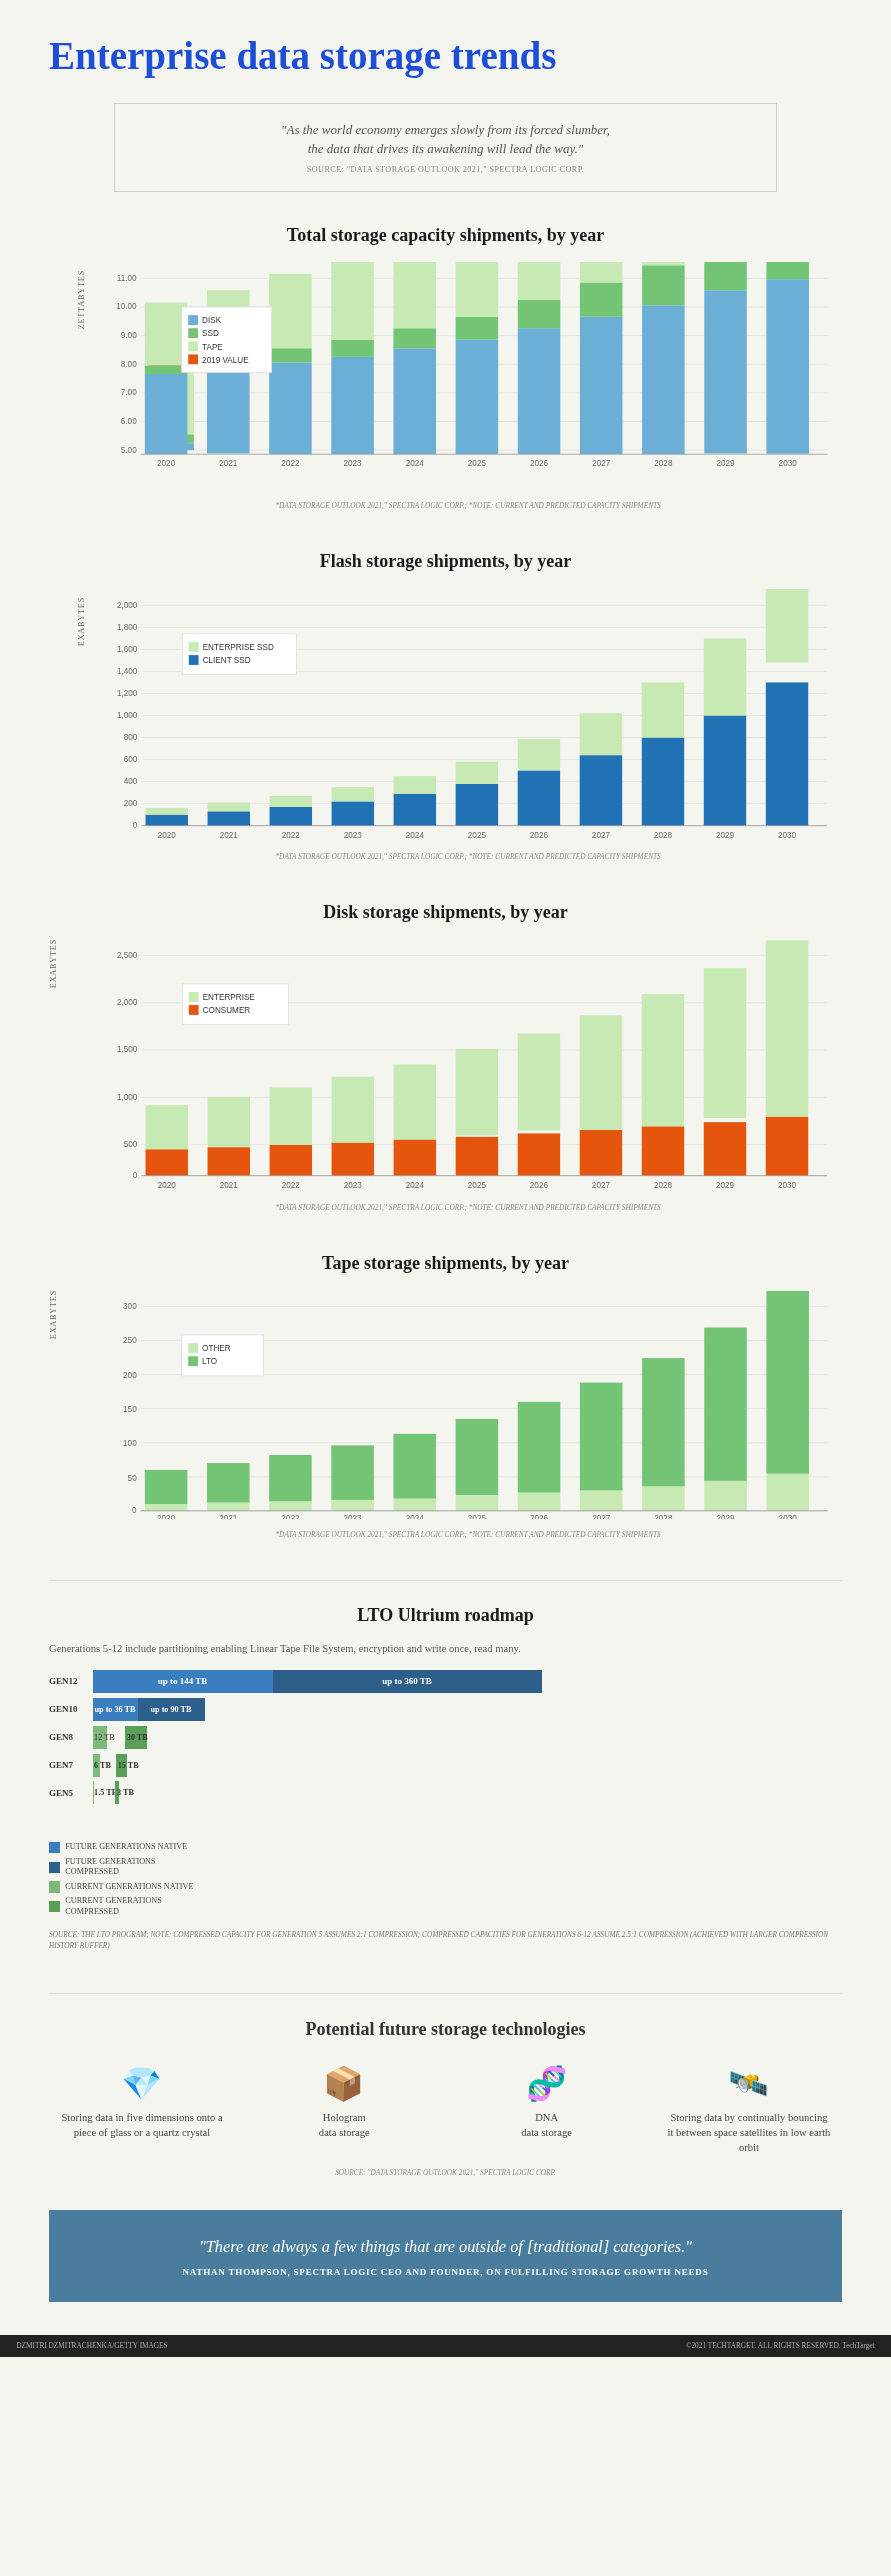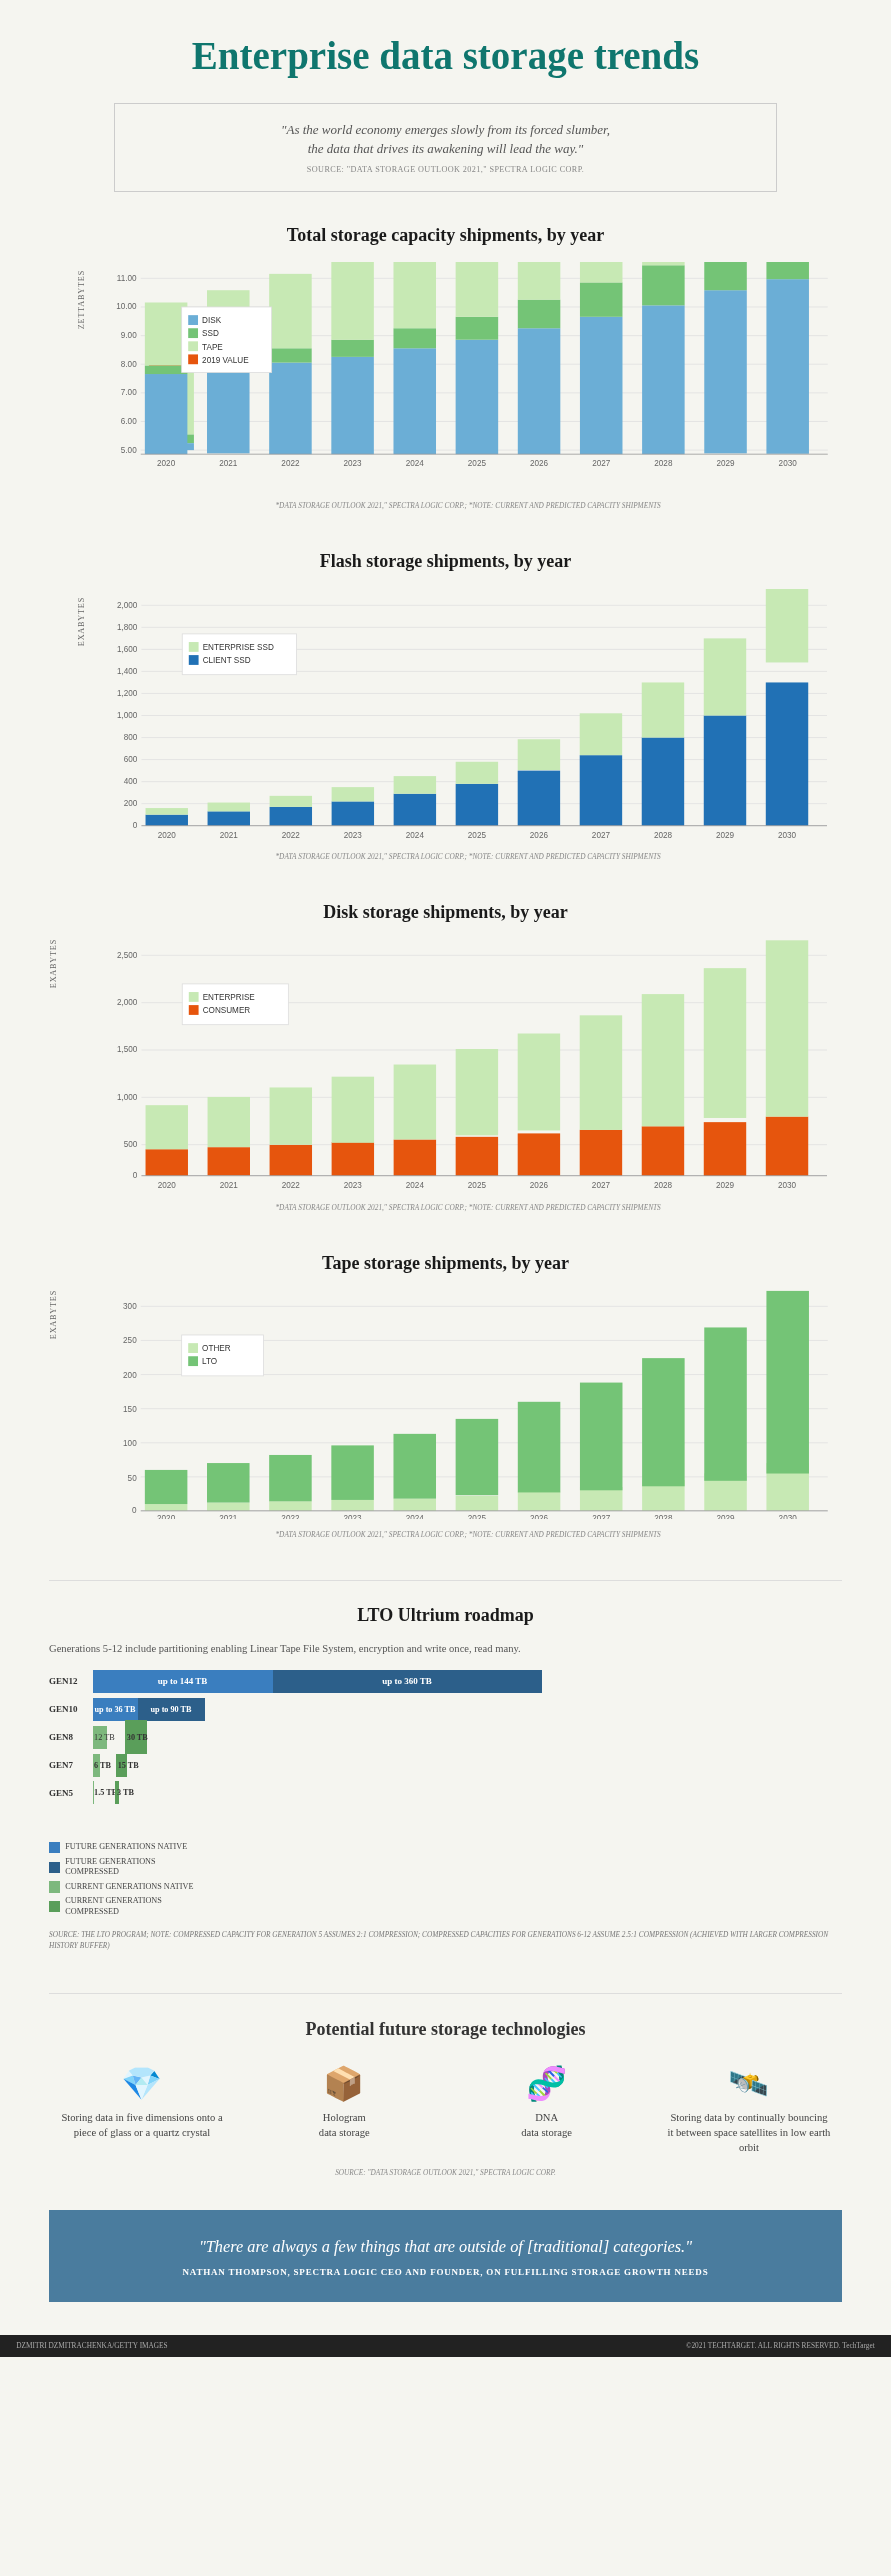--- a/index.html
+++ b/index.html
@@ -18,8 +18,8 @@
     .main-title {
       font-size: 39px;
       font-weight: bold;
-      text-align: center;
-      color: #0f766e;
+      text-align: left;
+      color: #1d4ed8;
       margin-bottom: 24.5px;
       font-family: Georgia, serif;
     }

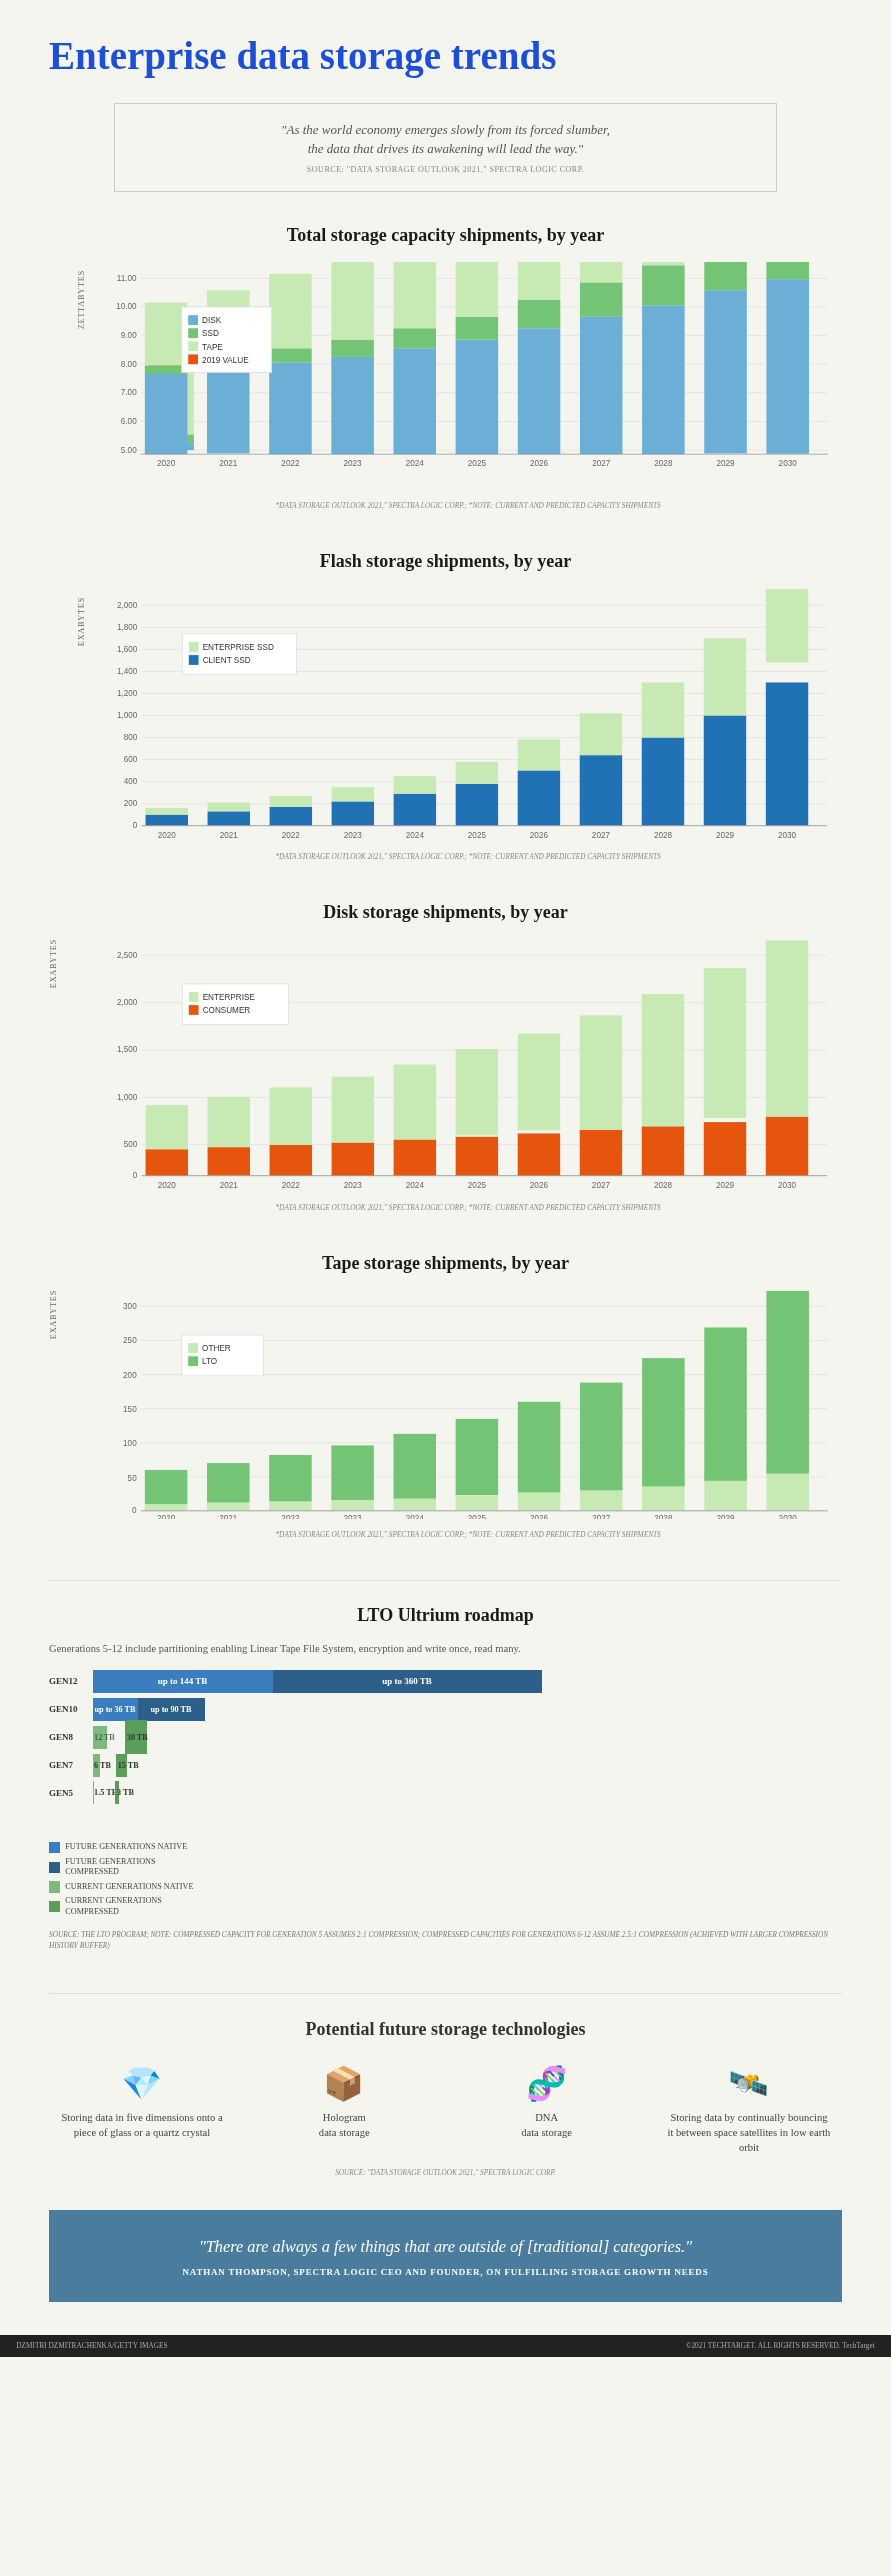--- a/index.html
+++ b/index.html
@@ -596,7 +596,7 @@
             <div style="width:14.7px; height:23px; background:#7db87d; display:flex; align-items:center; justify-content:flex-start; overflow:visible; position:relative;">
               <span style="position:absolute; left:1.6px; white-space:nowrap; font-size:8.2px; font-weight:normal; color:#333;">12 TB</span>
             </div>
-            <div style="width:22px; height:34px; background:#5a9e5a; margin-left:18px; display:flex; align-items:center; justify-content:flex-start; overflow:visible; position:relative;">
+            <div style="width:22px; height:23px; background:#5a9e5a; margin-left:18px; display:flex; align-items:center; justify-content:flex-start; overflow:visible; position:relative;">
               <span style="position:absolute; left:1.6px; white-space:nowrap; font-size:8.2px; font-weight:bold; color:#333;">30 TB</span>
             </div>
           </div>

